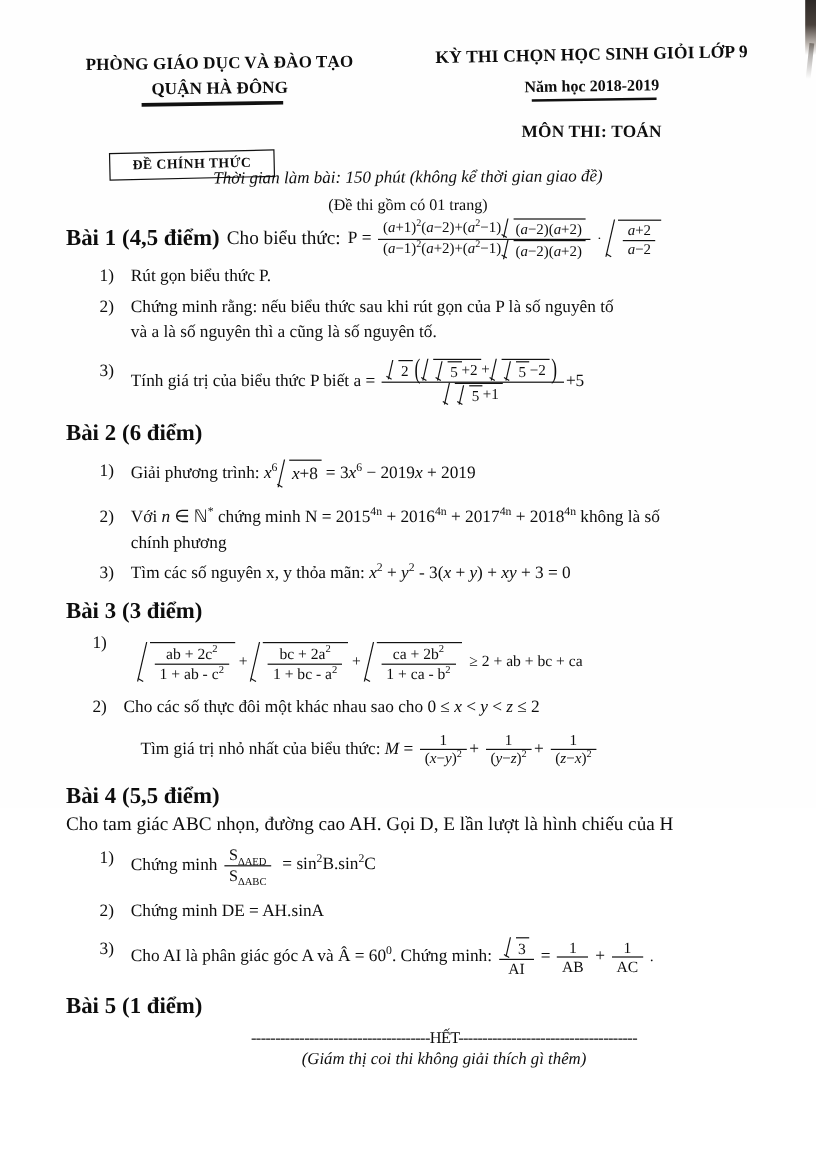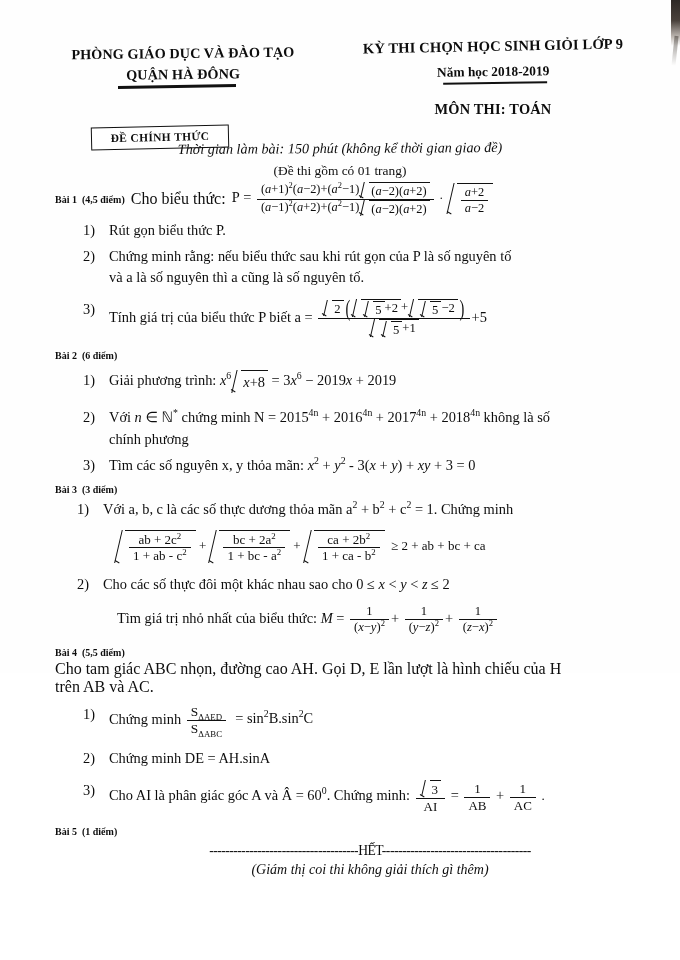--- a/index.html
+++ b/index.html
@@ -157,7 +157,7 @@
   .blk { margin-bottom: 2px; }
   .bai-head {
     font-weight: bold;
-    font-size: 10px;
+    font-size: 19px;
   }
   .txt { font-size: 16px; }
   .row {

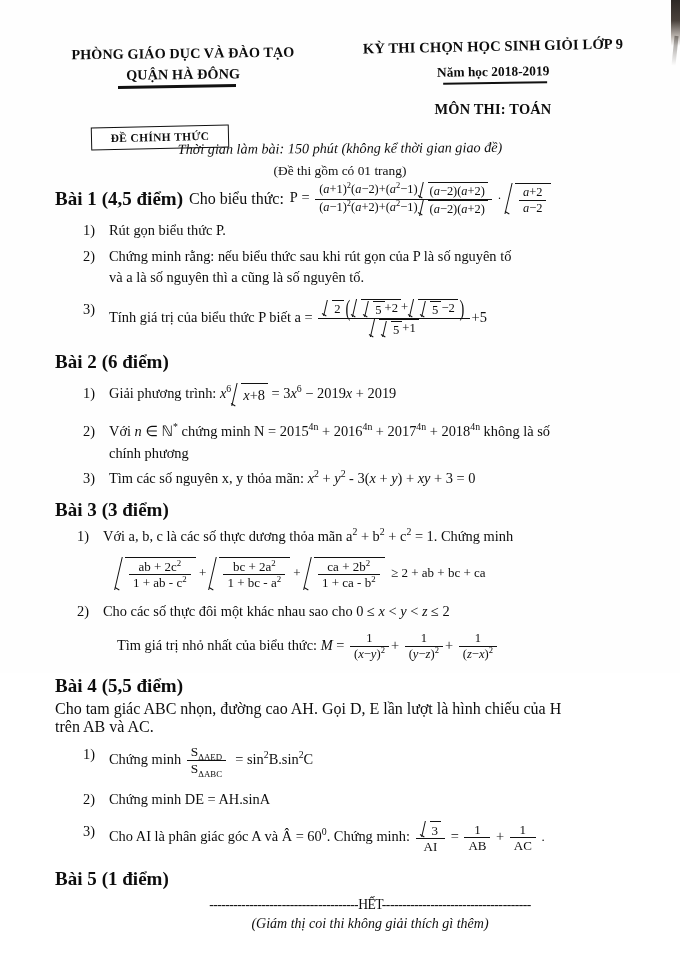--- a/index.html
+++ b/index.html
@@ -373,7 +373,6 @@
       <div class="item" style="margin-top:2px">
         <span class="num" style="padding-left:22px">1)</span>
         <span class="body">
-          <span class="math">Với a, b, c là các số thực dương thỏa mãn a<sup class="e">2</sup> + b<sup class="e">2</sup> + c<sup class="e">2</sup> = 1. Chứng minh</span>
           <div class="math" style="margin-top:9px; margin-left:12px; font-size:13px">
             <span class="rad"><span class="rc"><span class="frac"><span class="n">ab + 2c<sup class="e">2</sup></span><span class="d">1 + ab - c<sup class="e">2</sup></span></span></span></span>
             +

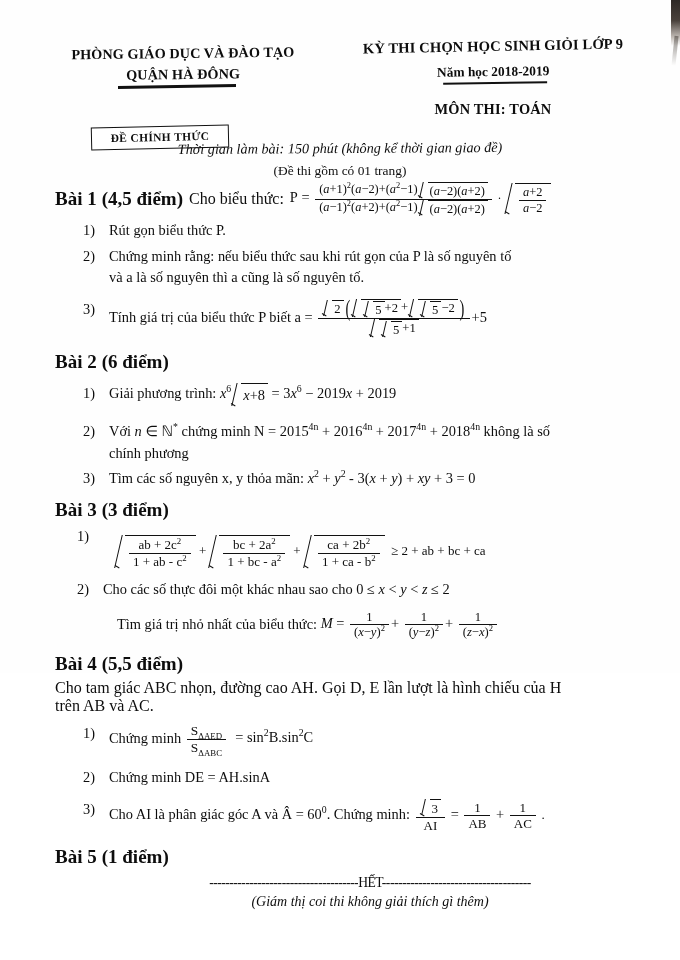--- a/index.html
+++ b/index.html
@@ -407,7 +407,6 @@
         <span class="bai-head pts" style="margin-left:5px">(5,5 điểm)</span>
       </div>
       <div class="txt">Cho tam giác ABC nhọn, đường cao AH. Gọi D, E lần lượt là hình chiếu của H</div>
-      <div class="txt">trên AB và AC.</div>
 
       <div class="item" style="margin-top:8px">
         <span class="num">1)</span>

